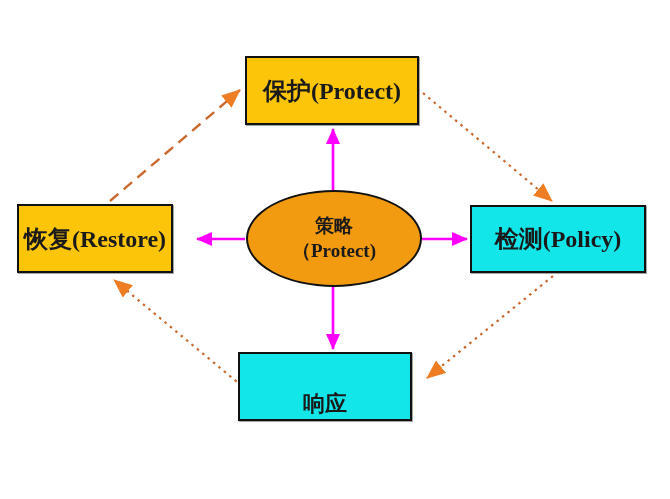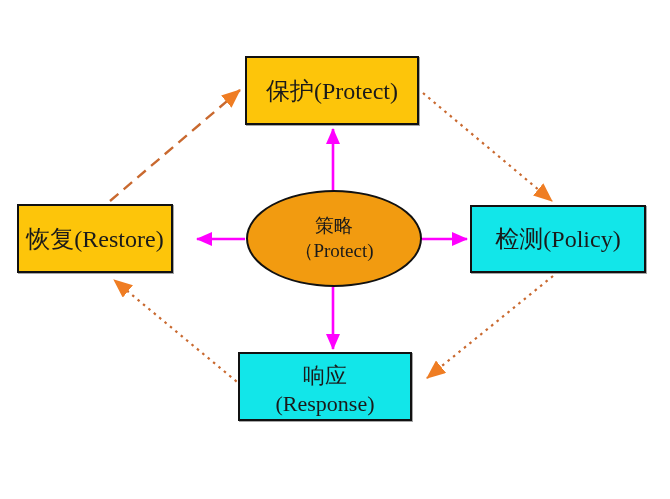--- a/index.html
+++ b/index.html
@@ -24,6 +24,7 @@
     position:relative;
     width:670px;height:499px;
     background:var(--background);
+    font-weight:bold;
   }
   #connector-layer{
     position:absolute;left:0;top:0;width:670px;height:499px;

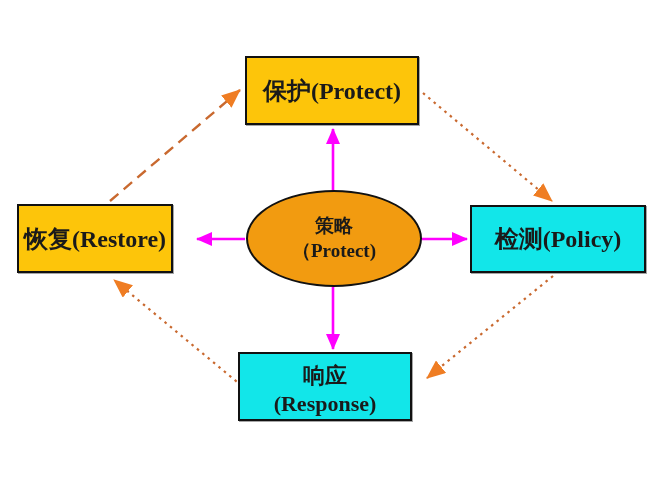--- a/index.html
+++ b/index.html
@@ -108,7 +108,6 @@
 
   <div class="node cyan" id="node-response">
     <span>响应</span>
-    <span>(Response)</span>
   </div>
 
   <div id="node-policy">

